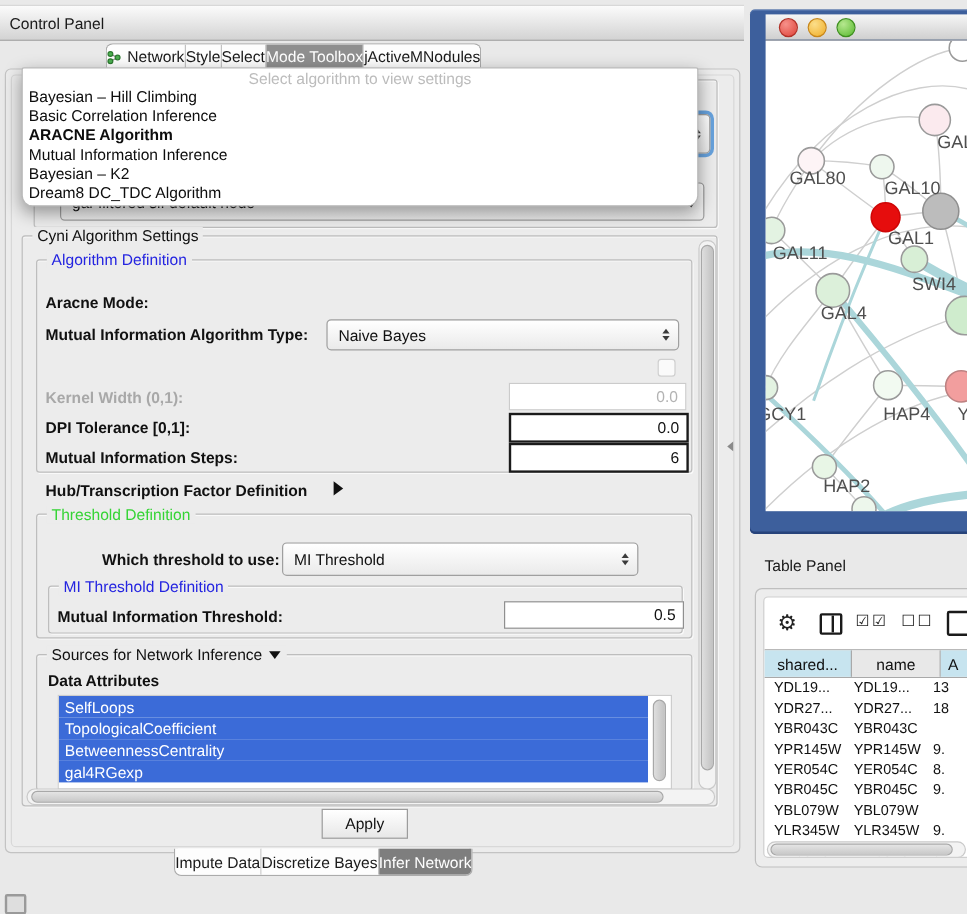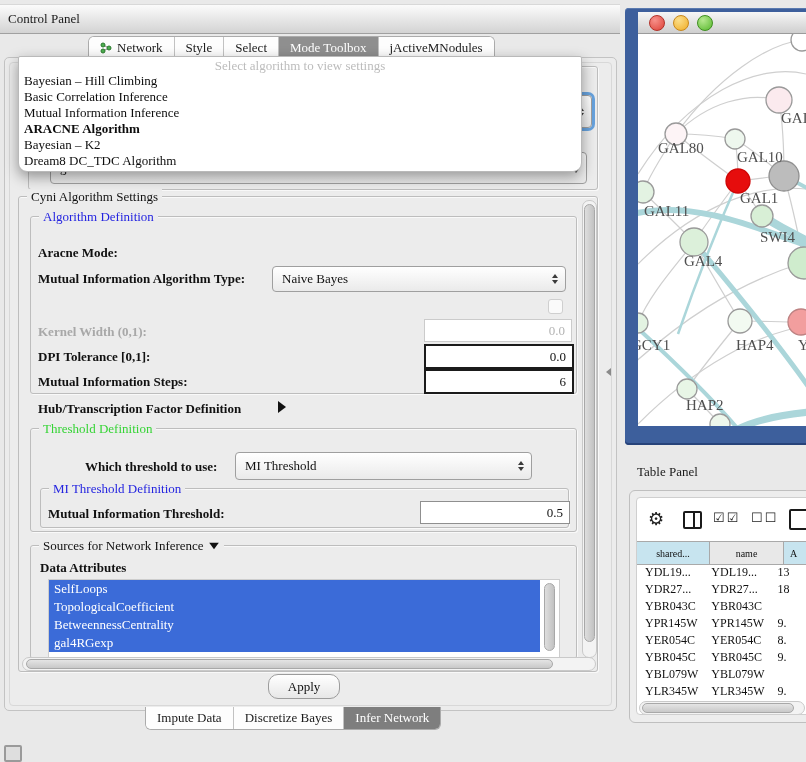--- a/index.html
+++ b/index.html
@@ -4,7 +4,7 @@
 <style>
   html,body{margin:0;padding:0;background:#fff}
   #root{position:relative;width:806px;height:762px;background:#e9e9e9;
-        font-family:Liberation Serif, serif;color:#111;overflow:hidden}
+        font-family:Liberation Sans, sans-serif;color:#111;overflow:hidden}
   .abs{position:absolute}
   .lbl{font-size:13px;white-space:nowrap;line-height:15px}
   .b{font-weight:bold}

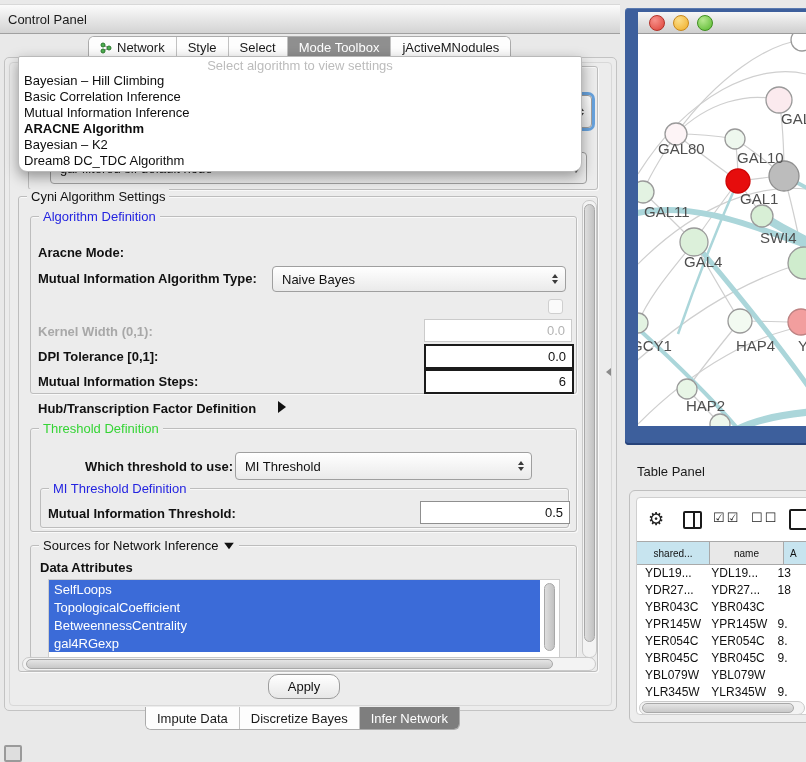--- a/index.html
+++ b/index.html
@@ -26,7 +26,7 @@
   .tabbar{display:flex;background:#fdfdfd;border:1px solid #ababab;overflow:hidden}
   .tabbar.top{left:88px;top:36px;height:21px;border-bottom:none;border-radius:6px 6px 0 0}
   .tabbar.bottom{left:145px;top:707px;height:22px;border-top:none;border-radius:0 0 6px 6px}
-  .tab{padding:0 11px;font-size:13px;display:flex;align-items:center;gap:5px;
+  .tab{padding:0 0;font-size:13px;display:flex;align-items:center;gap:5px;
      border-right:1px solid #c2c2c2;background:#fdfdfd;color:#1a1a1a;white-space:nowrap}
   .tab:last-child{border-right:none}
   .tab.sel{background:#8f8f8f;color:#fff}

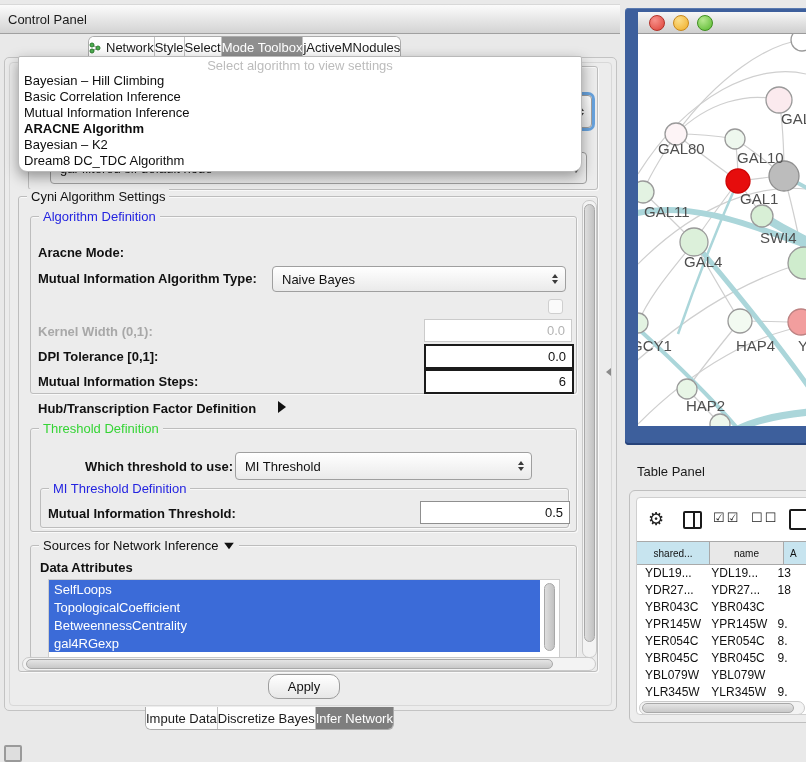--- a/index.html
+++ b/index.html
@@ -173,8 +173,8 @@
     <div class="hd">Select algorithm to view settings</div>
     <div class="it">Bayesian – Hill Climbing</div>
     <div class="it">Basic Correlation Inference</div>
+    <div class="it b">ARACNE Algorithm</div>
     <div class="it">Mutual Information Inference</div>
-    <div class="it b">ARACNE Algorithm</div>
     <div class="it">Bayesian – K2</div>
     <div class="it">Dream8 DC_TDC Algorithm</div>
   </div>

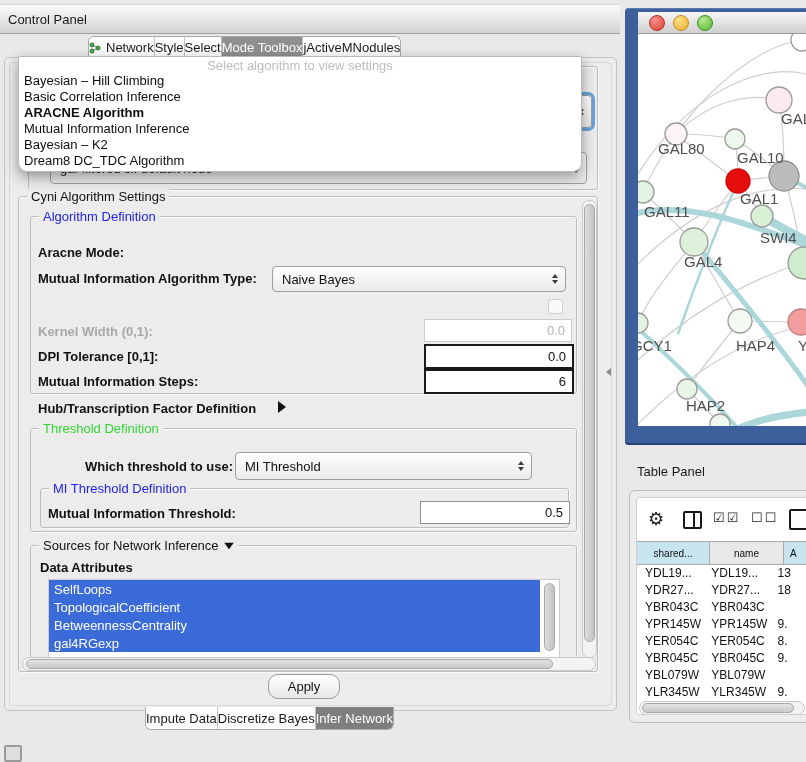--- a/index.html
+++ b/index.html
@@ -104,7 +104,7 @@
   .cols-icon i{position:absolute;left:50%;top:0;width:2px;height:100%;background:#1a1a1a}
   .grid-icon{width:20px;height:17px;border:2px solid #1a1a1a;border-radius:2px}
   .thead{position:absolute;left:0;top:43px;width:170px;height:22px;display:flex;
-     border-top:1px solid #a9a9a9;border-bottom:1px solid #a9a9a9;font-size:10px}
+     border-top:1px solid #a9a9a9;border-bottom:1px solid #a9a9a9;font-size:13px}
   .th{display:flex;align-items:center;justify-content:center;box-sizing:border-box;
      border-right:1px solid #a9a9a9;height:100%}
   .th.hl{background:#c7e4ef}

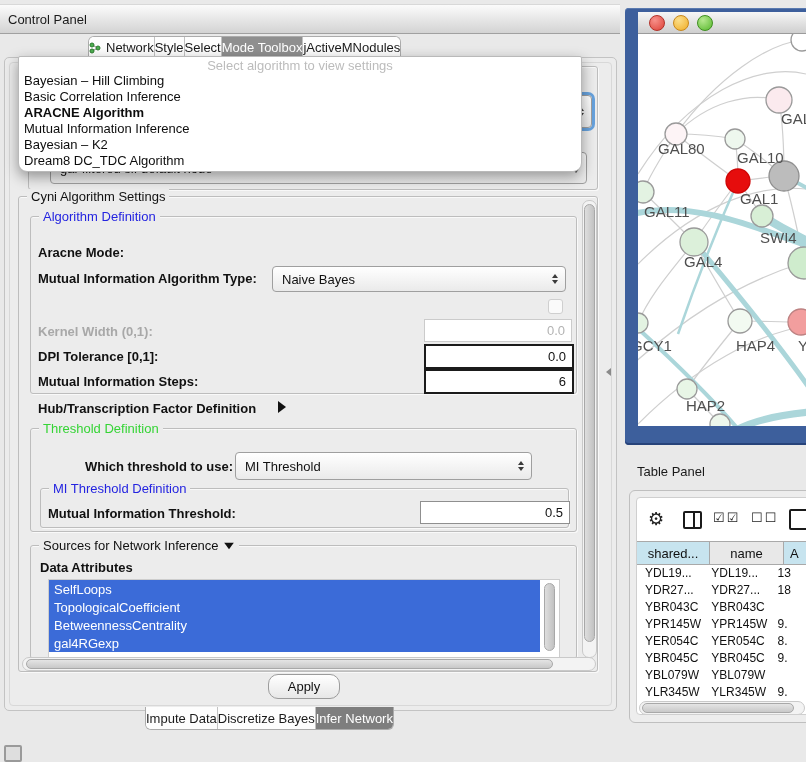--- a/index.html
+++ b/index.html
@@ -71,7 +71,7 @@
   .htrack{background:#f3f3f3;border:1px solid #c9c9c9;border-radius:7px}
   .hthumb{background:linear-gradient(#e4e4e4,#c8c8c8);border:1px solid #a8a8a8;border-radius:6px}
 
-  .btn{background:linear-gradient(#ffffff,#e7e7e7);border:1px solid #9c9c9c;border-radius:10px;
+  .btn{background:linear-gradient(#ffffff,#e7e7e7);border:1px solid #9c9c9c;border-radius:0;
      font-size:13px;display:flex;align-items:center;justify-content:center}
 
   

